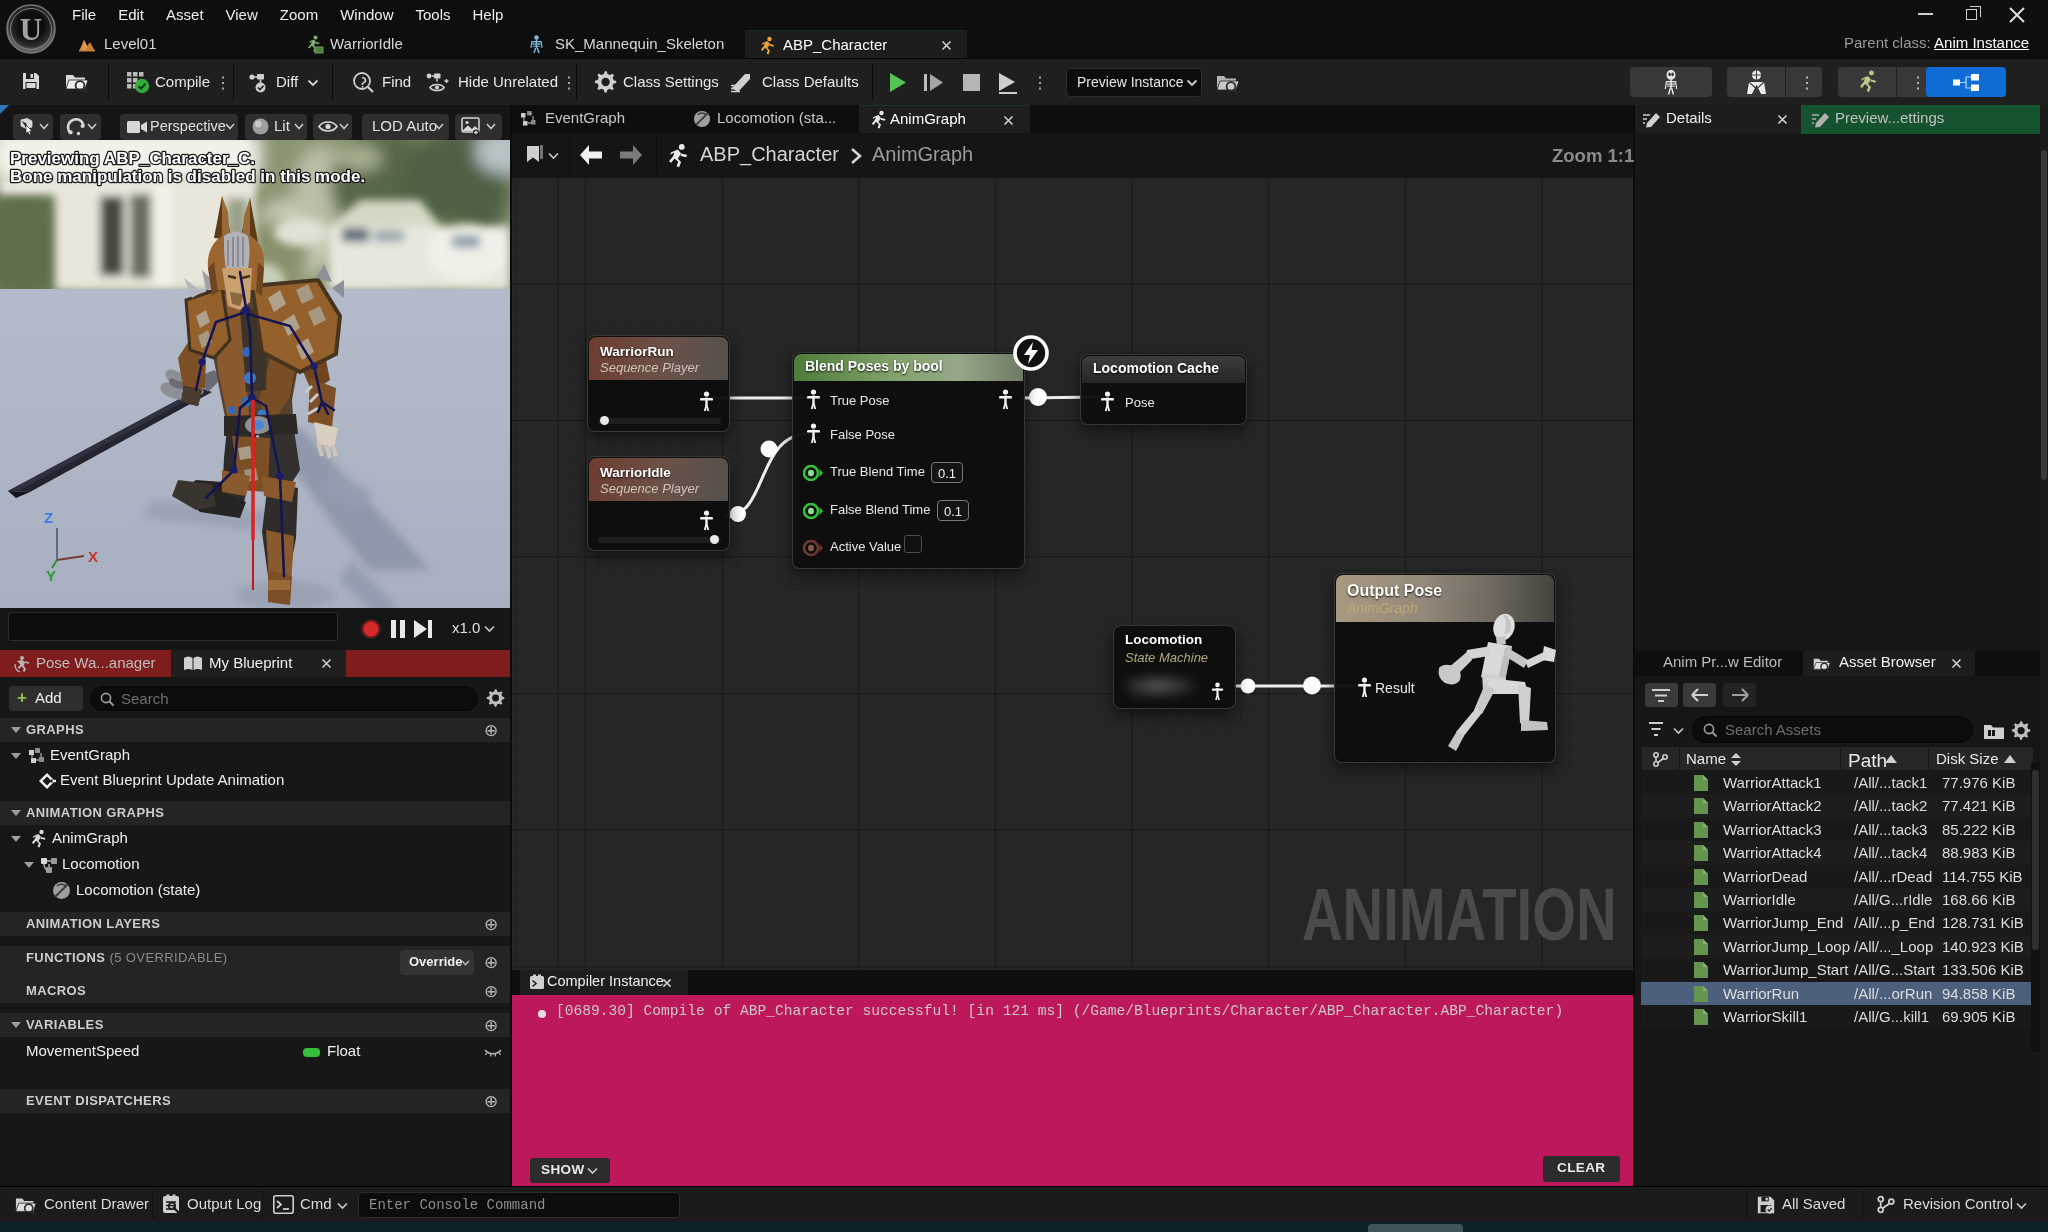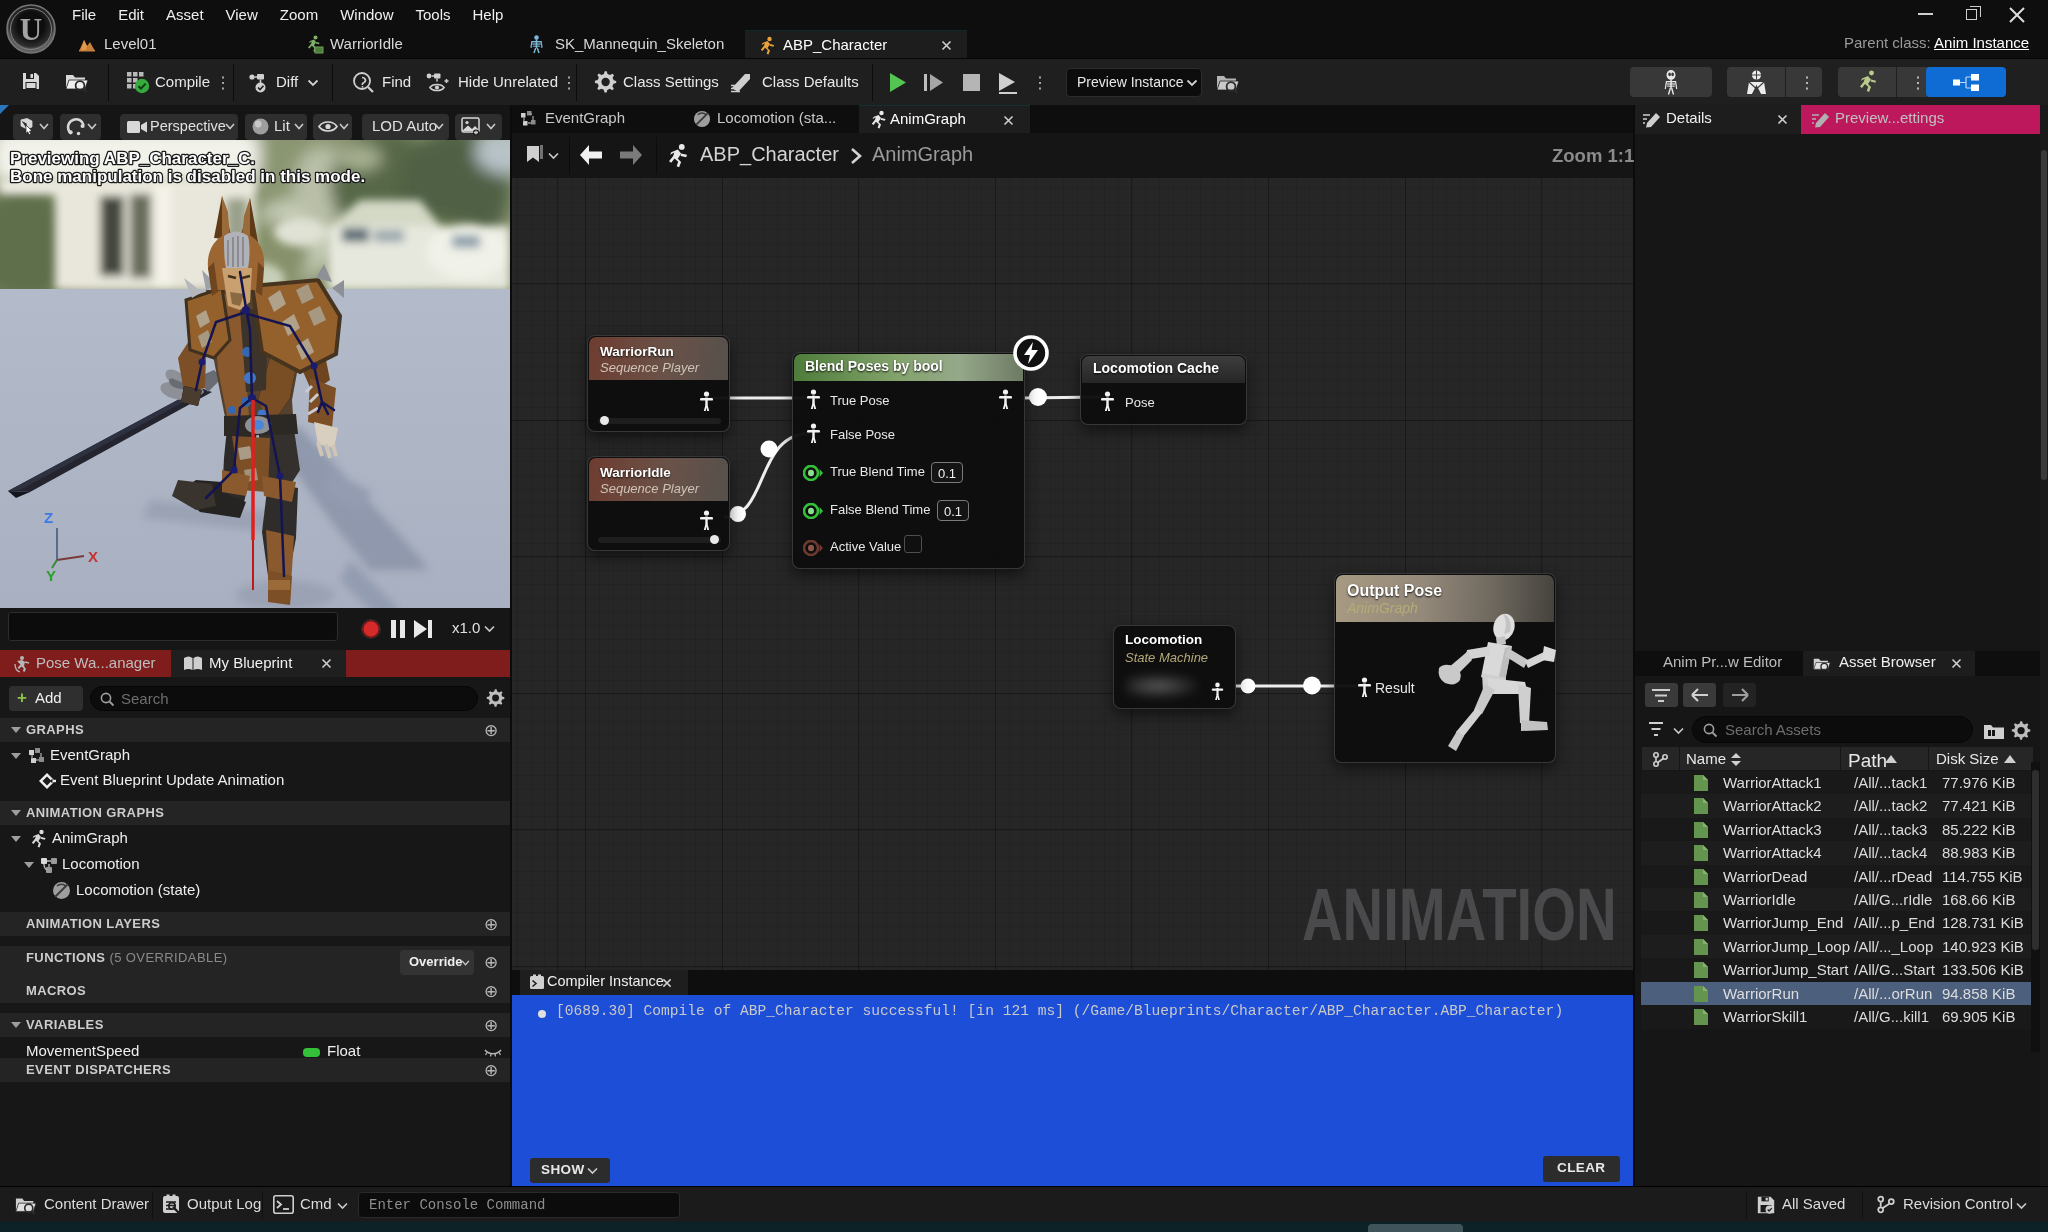--- a/index.html
+++ b/index.html
@@ -971,7 +971,7 @@
 
 <div class="a" id="rightcol" style="left:1635px;top:105px;width:405px;height:1081px;background:#161616;">
 
-  <div class="a" style="left:0;top:0;width:405px;height:29px;background:#be185d;">
+  <div class="a" style="left:0;top:0;width:405px;height:29px;background:#14532d;">
     <div class="a" style="left:0;top:0;width:166px;height:29px;background:#1d1d1d;">
       <svg class="a" style="left:7px;top:6px;" width="19" height="17" viewBox="0 0 19 17">
             <path d="M5 12 L14 2 L18 6 L9 16 L4 16.5 Z" fill="#cfcfcf"></path>

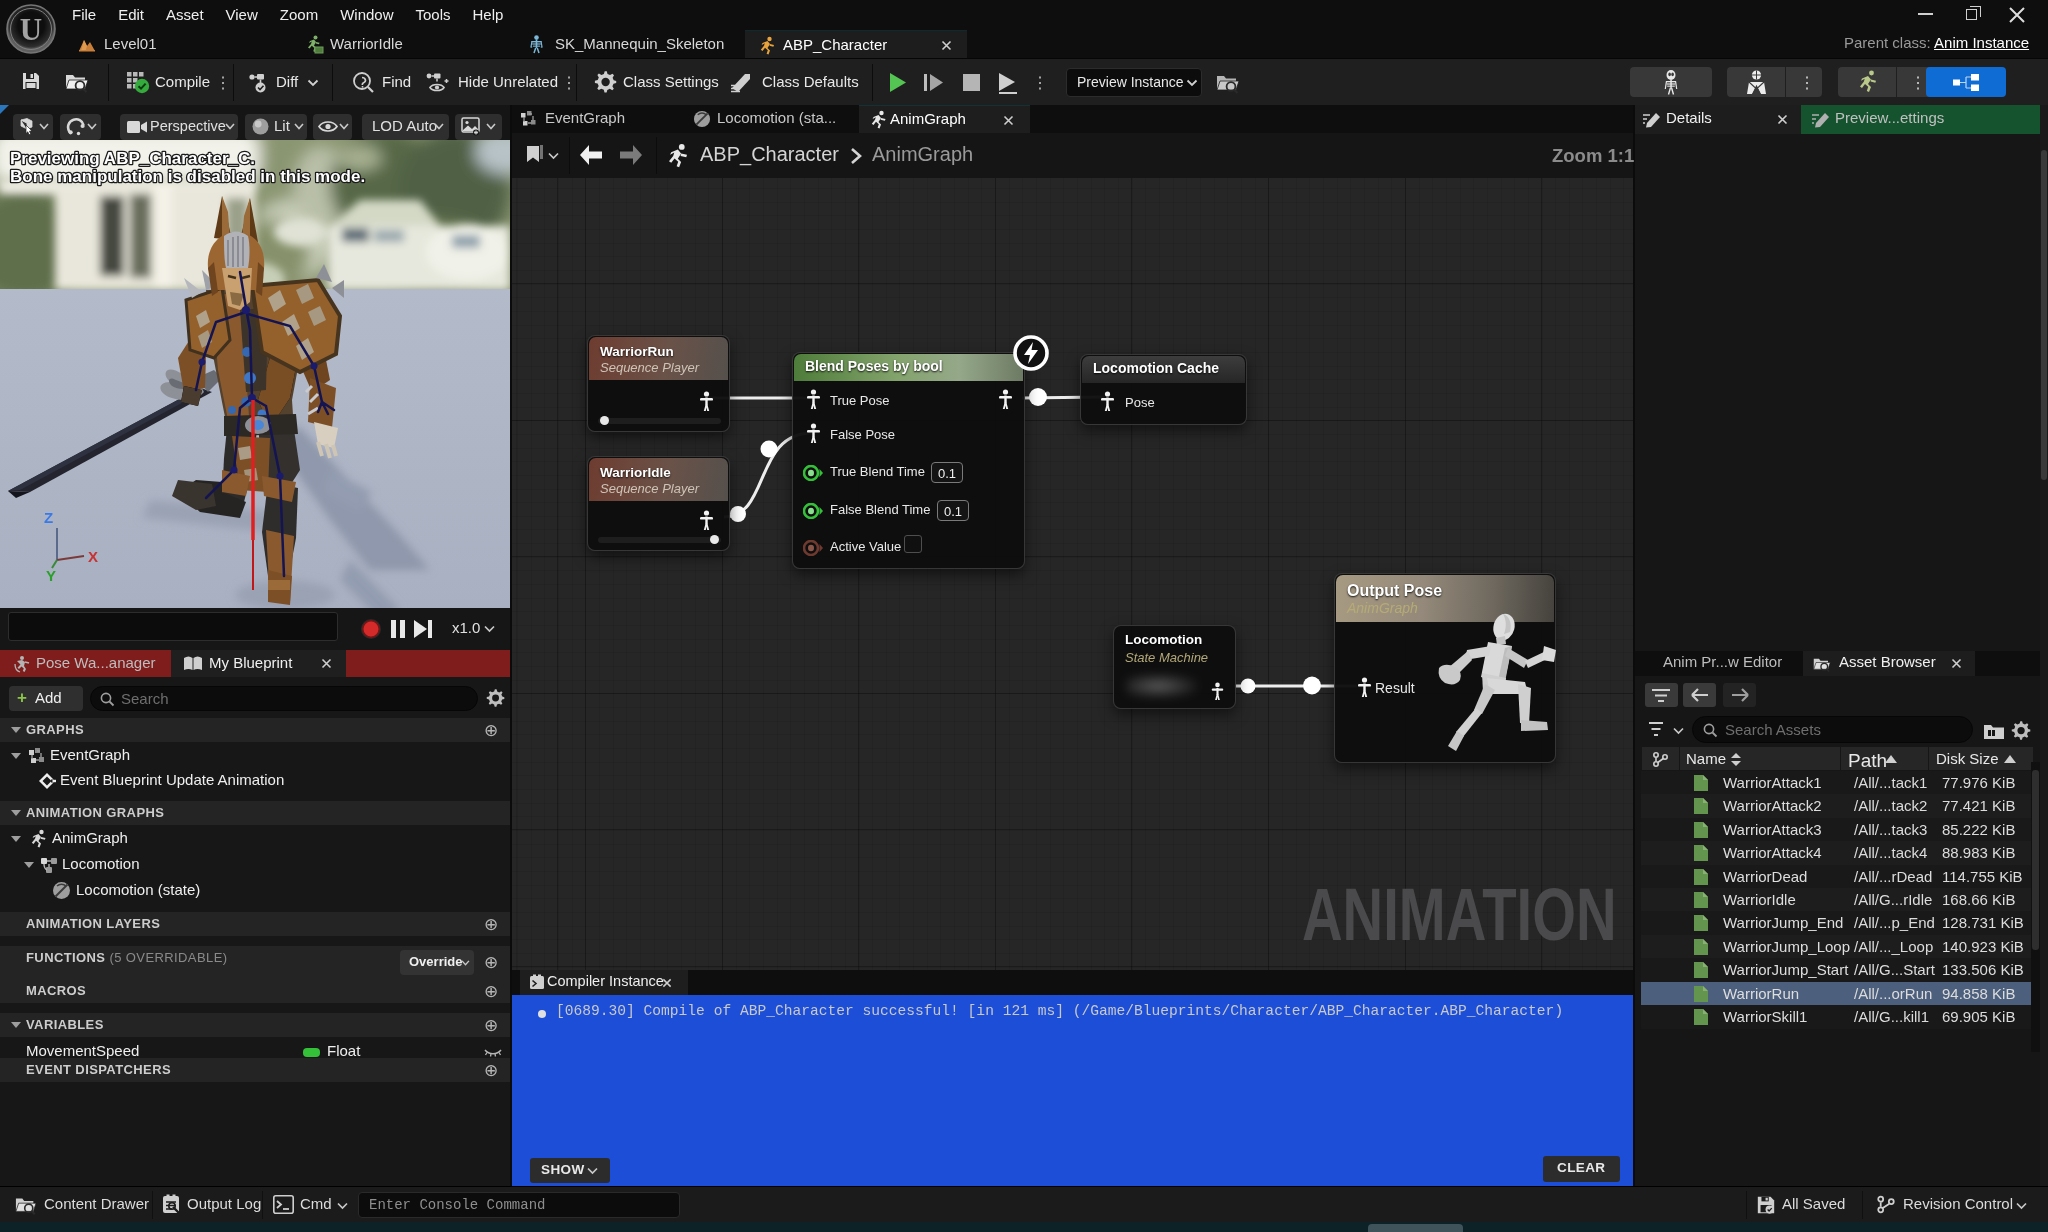--- a/index.html
+++ b/index.html
@@ -954,7 +954,7 @@
           </svg>
     </div>
   </div>
-  <div class="a" style="left:0;top:890px;width:1121px;height:191px;background:#1d4ed8;">
+  <div class="a" style="left:0;top:890px;width:1121px;height:191px;background:#be185d;">
     <div class="a" style="left:26px;top:15px;width:8px;height:8px;background:#e0e0e0;border-radius:50%;"></div>
     <div class="a" style="left:44px;top:8px;font-family:'Liberation Mono',monospace;font-size:14.6px;color:#c9c9c9;">[0689.30] Compile of ABP_Character successful! [in 121 ms] (/Game/Blueprints/Character/ABP_Character.ABP_Character)</div>
     <div class="a" style="left:18px;top:163px;width:80px;height:25px;background:#2c2c2c;border-radius:3px;">

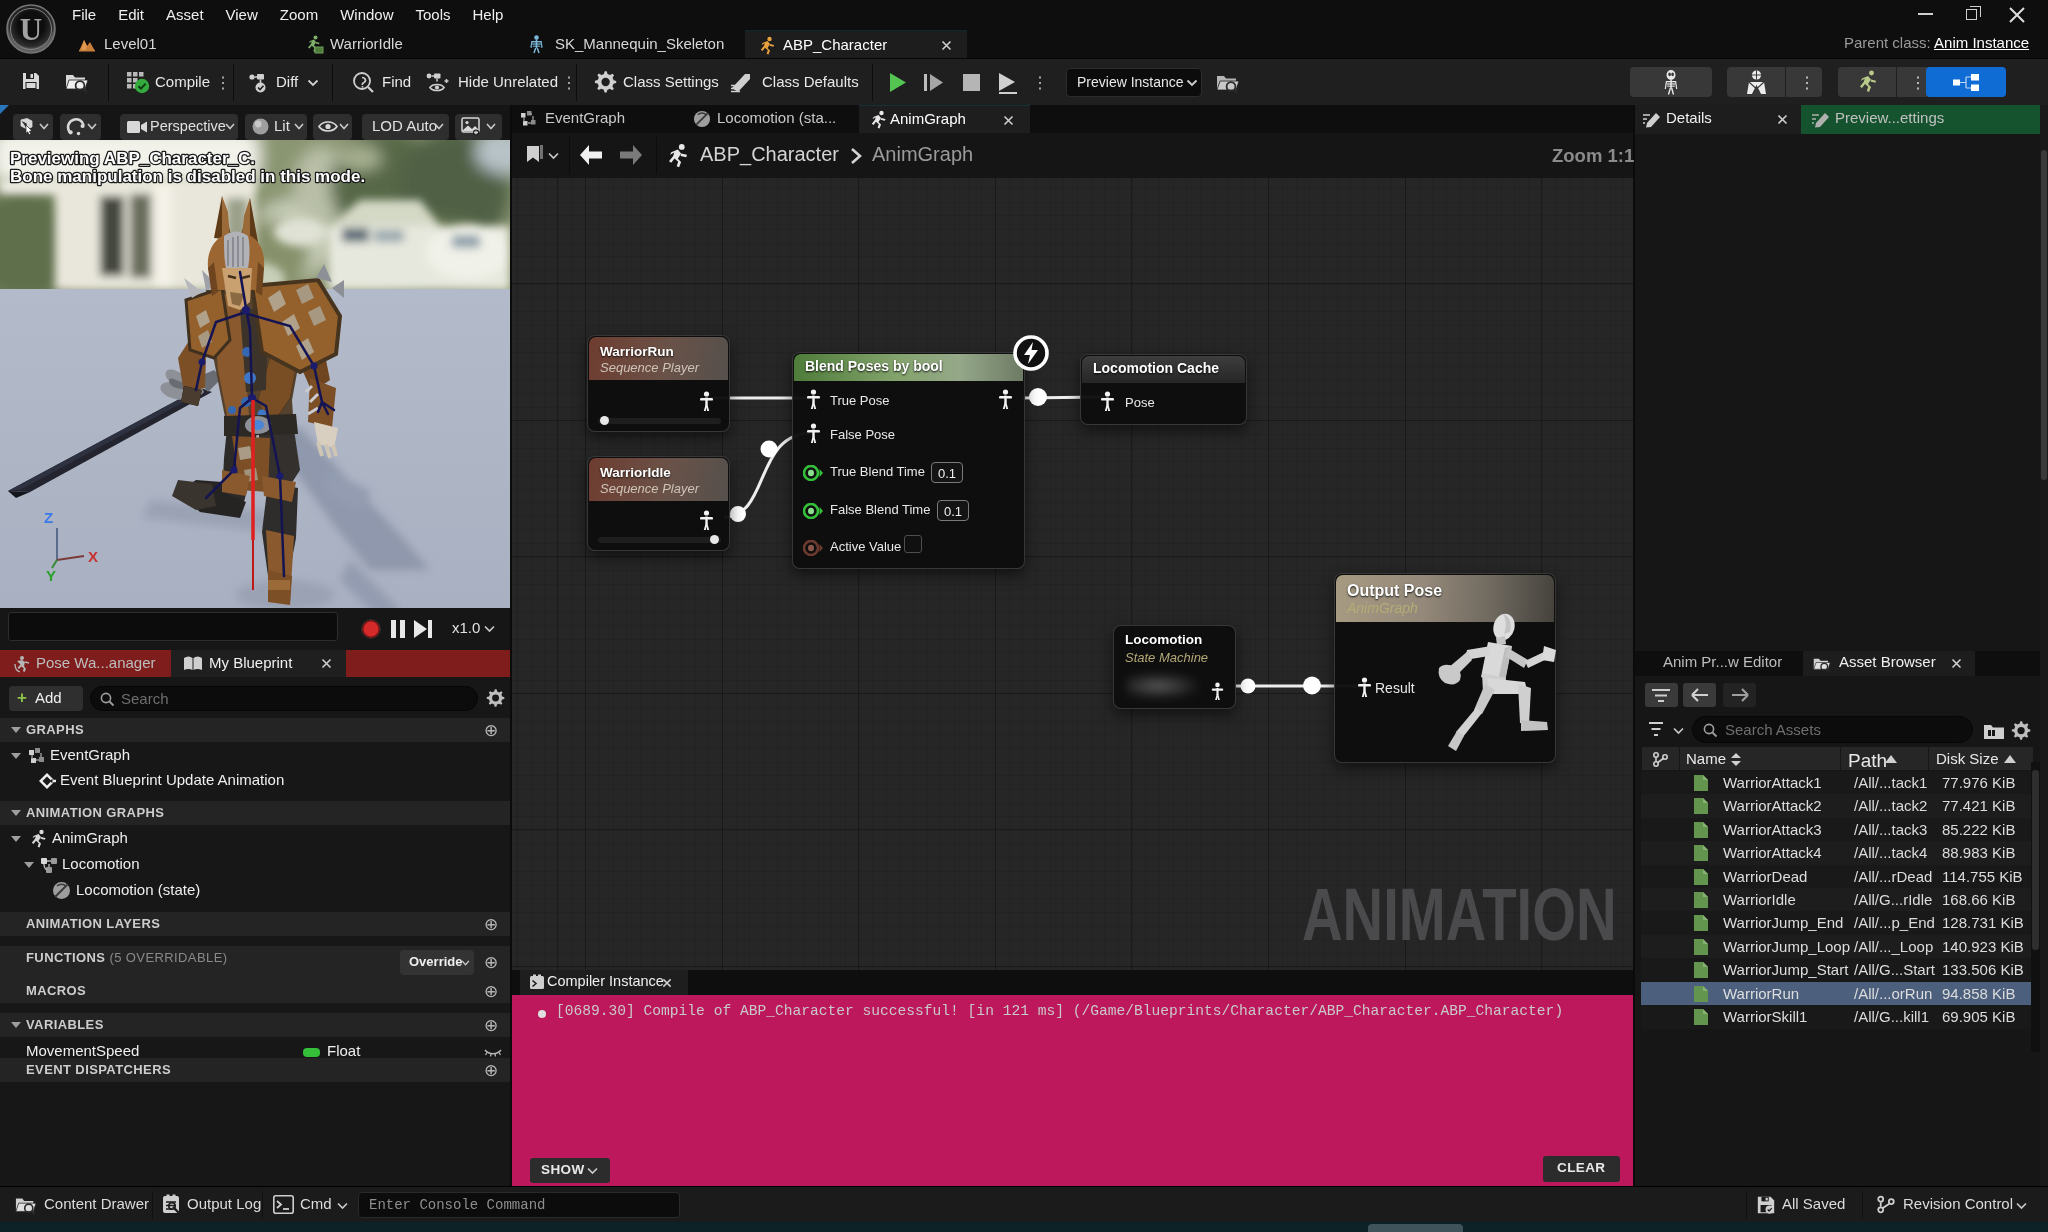--- a/index.html
+++ b/index.html
@@ -666,7 +666,7 @@
           <span class="sht" style="left:26px;">MACROS</span>
           <span class="plus">⊕</span>
         </div>
-    <div class="a sech" style="left:0;top:381px;">
+    <div class="a sech" style="left:0;top:412px;">
           <span class="sht" style="left:26px;">EVENT DISPATCHERS</span>
           <span class="plus">⊕</span>
         </div>

